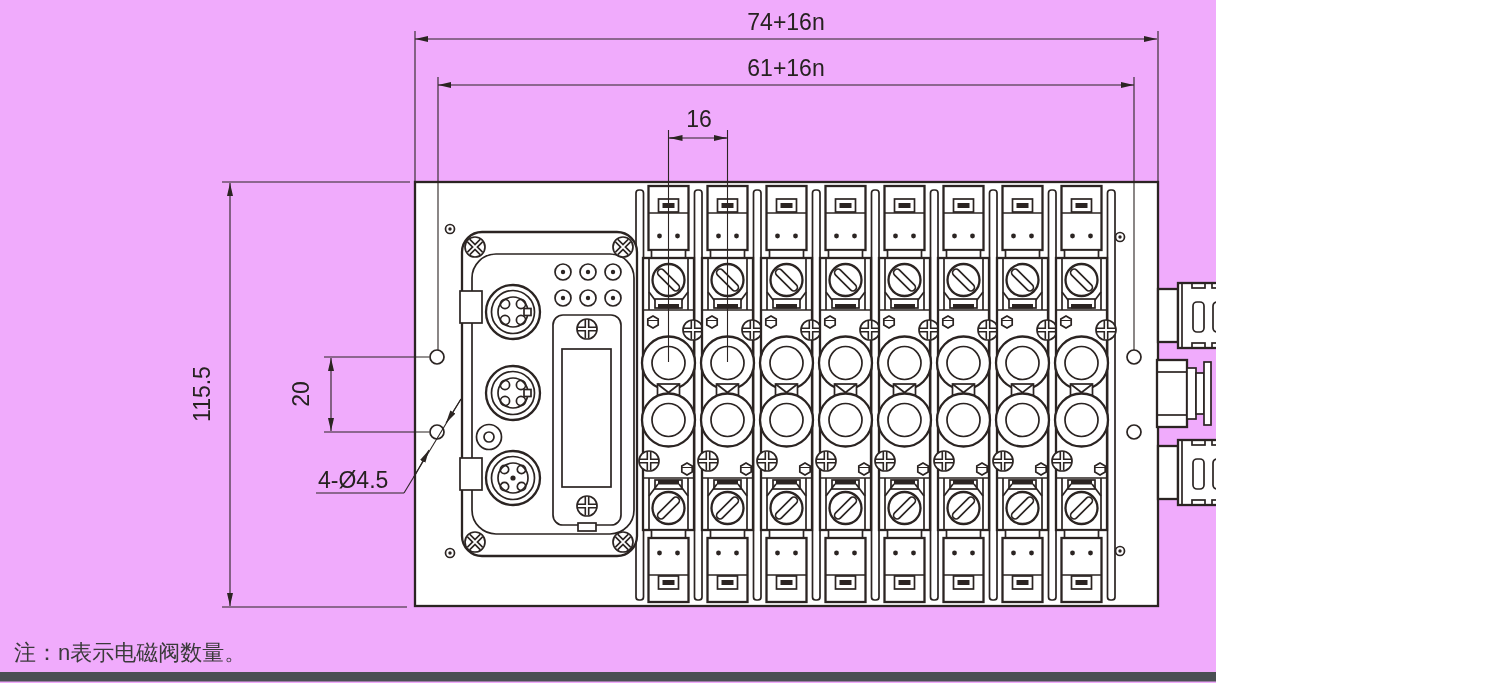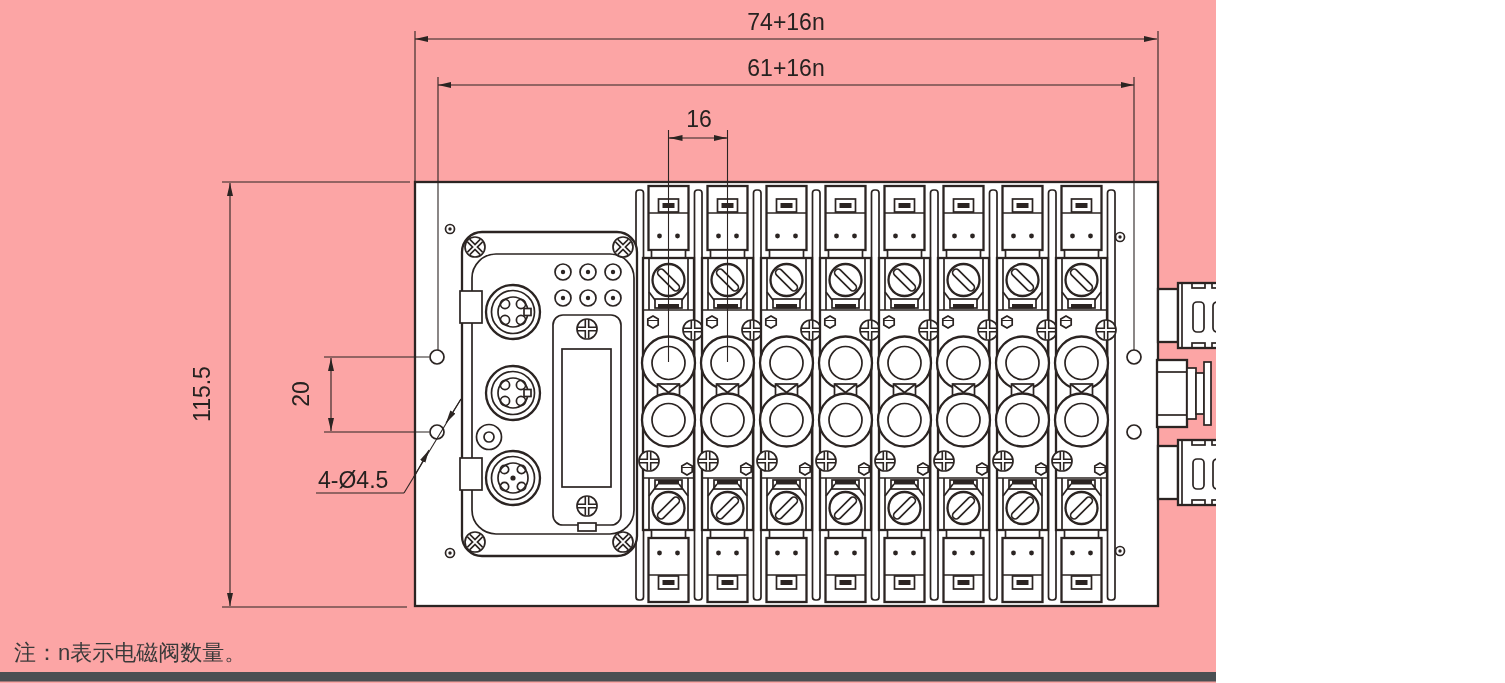--- a/index.html
+++ b/index.html
@@ -3,7 +3,7 @@
 <meta charset="utf-8">
 <style>
   html,body{margin:0;padding:0;background:#fff;}
-  .stage{position:relative;width:1216px;height:683px;background:#fca5a5;overflow:hidden;
+  .stage{position:relative;width:1216px;height:683px;background:#f0abfc;overflow:hidden;
          font-family:"Liberation Sans", sans-serif;}
   svg{display:block;}
   .s1{stroke:#2b2422;stroke-width:1.1;fill:none;}

